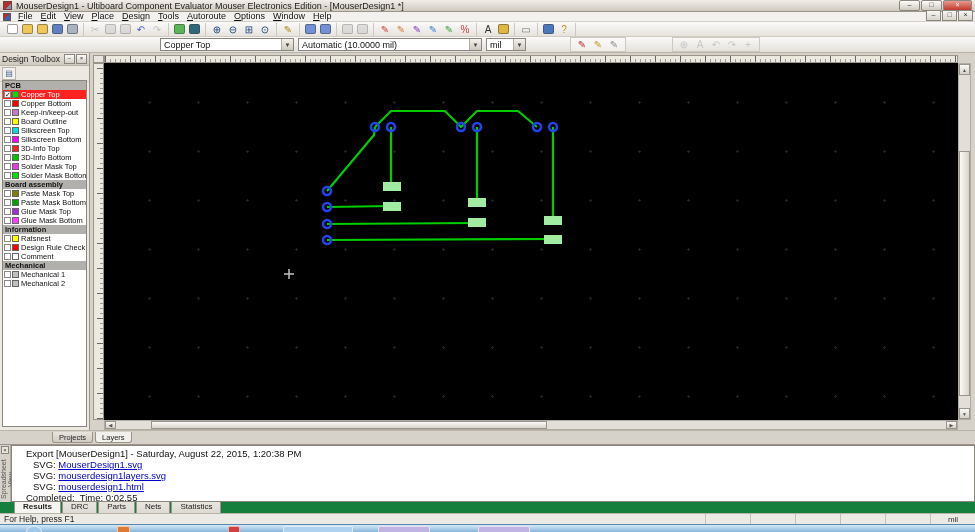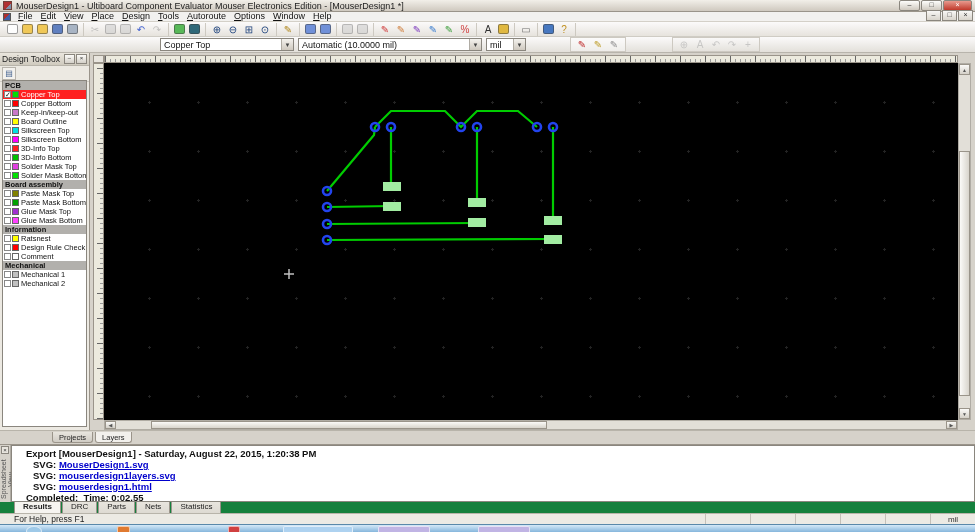--- a/index.html
+++ b/index.html
@@ -122,7 +122,7 @@
   #ss-content{position:absolute;left:11px;top:0;right:0;bottom:0;background:#fff;
     border:1px solid #8a867e;box-sizing:border-box;overflow:hidden;}
   #ss-log{padding:2px 0 0 0;font-size:9.5px;color:#111;}
-  .log-line{height:11px;line-height:11px;padding-left:14px;white-space:pre;font-weight:bold;}
+  .log-line{height:11px;line-height:11px;padding-left:14px;white-space:pre;}
   .log-line.ind{padding-left:21px;}
   .log-link{color:#0000cc;text-decoration:underline;text-align:center;}
   

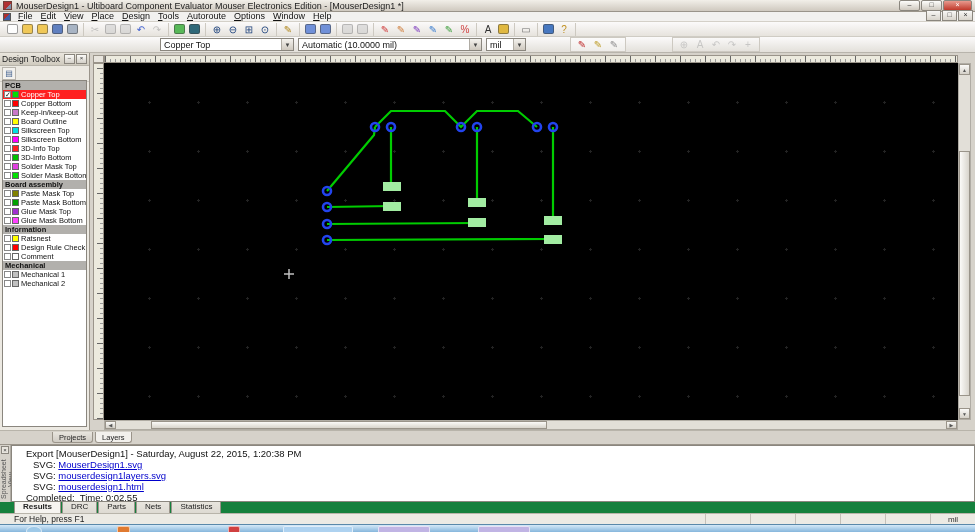--- a/index.html
+++ b/index.html
@@ -133,7 +133,7 @@
   .sstab.active{background:#f6f4f0;font-weight:bold;}
   #statusbar{position:absolute;left:0;top:513px;width:100%;height:11px;background:#eceae4;
     border-top:1px solid #b8b4aa;display:flex;align-items:center;font-size:8.5px;color:#222;box-sizing:border-box;}
-  #status-help{padding-left:4px;margin-left:10px;}
+  #status-help{padding-left:4px;}
   #status-panes{margin-left:auto;display:flex;height:100%;}
   .pane{min-width:45px;border-left:1px solid #c4c0b8;height:100%;box-sizing:border-box;
     font-size:8px;display:flex;align-items:center;justify-content:center;color:#333;}

